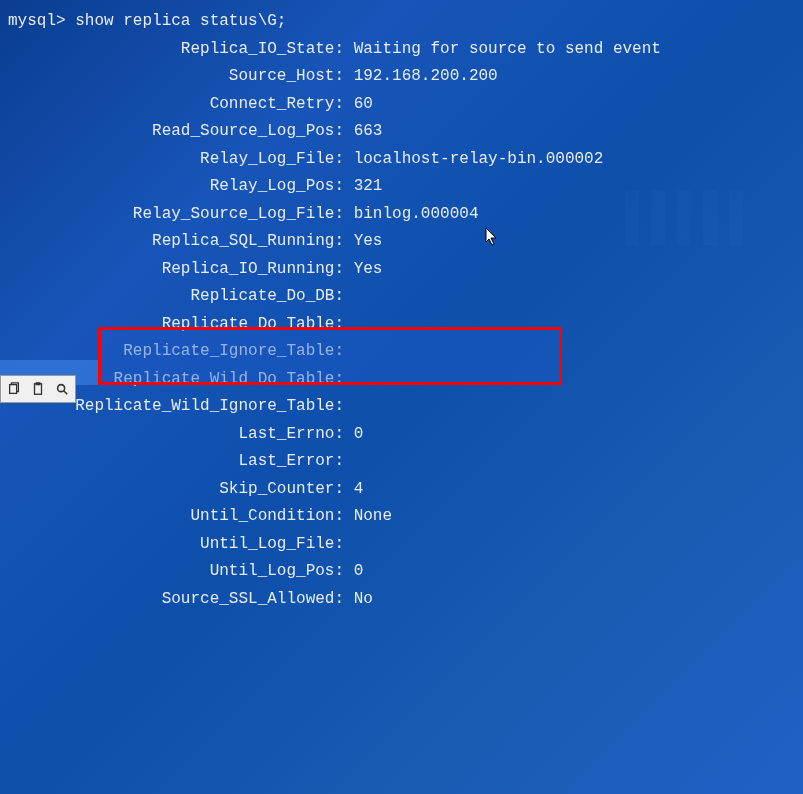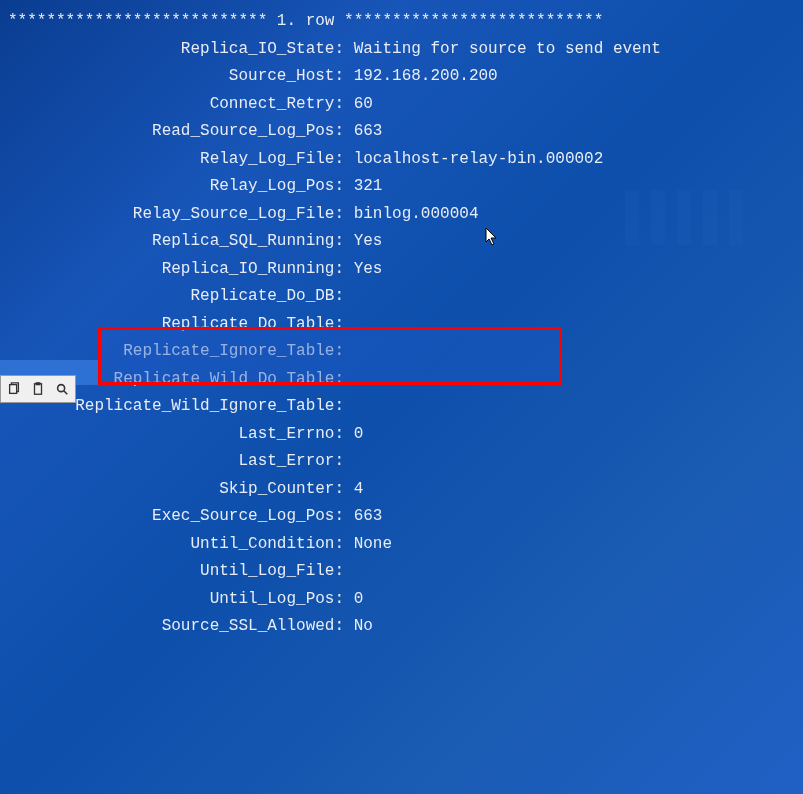--- a/index.html
+++ b/index.html
@@ -107,6 +107,7 @@
 <div class="selection-bar"></div>
 
 <div class="terminal">
+  <div class="row"><span>mysql&gt; </span><span>show replica status\G;</span></div>
   <div class="row">*************************** 1. row ***************************</div>
   <div id="fields-container">
       <div class="row">                  Replica_IO_State: Waiting for source to send event</div>

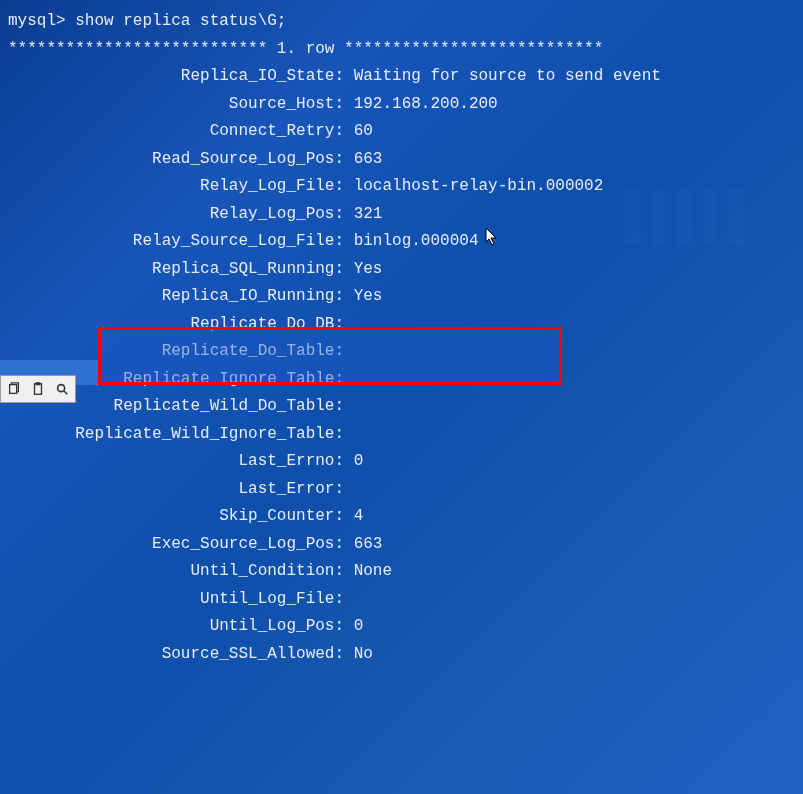--- a/index.html
+++ b/index.html
@@ -108,7 +108,6 @@
 
 <div class="terminal">
   <div class="row"><span>mysql&gt; </span><span>show replica status\G;</span></div>
-  <div class="row">*************************** 1. row ***************************</div>
   <div id="fields-container">
       <div class="row">                  Replica_IO_State: Waiting for source to send event</div>
       <div class="row">                       Source_Host: 192.168.200.200</div>

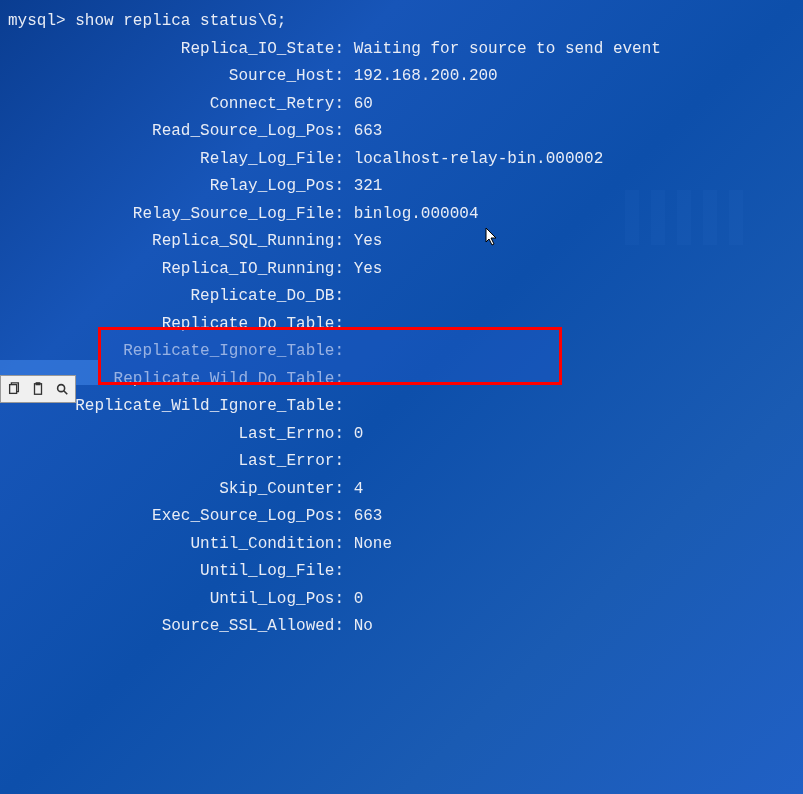--- a/index.html
+++ b/index.html
@@ -126,7 +126,6 @@
       <div class="row">                        Last_Errno: 0</div>
       <div class="row">                        Last_Error: </div>
       <div class="row">                      Skip_Counter: 4</div>
-      <div class="row">               Exec_Source_Log_Pos: 663</div>
       <div class="row">                   Until_Condition: None</div>
       <div class="row">                    Until_Log_File: </div>
       <div class="row">                     Until_Log_Pos: 0</div>

